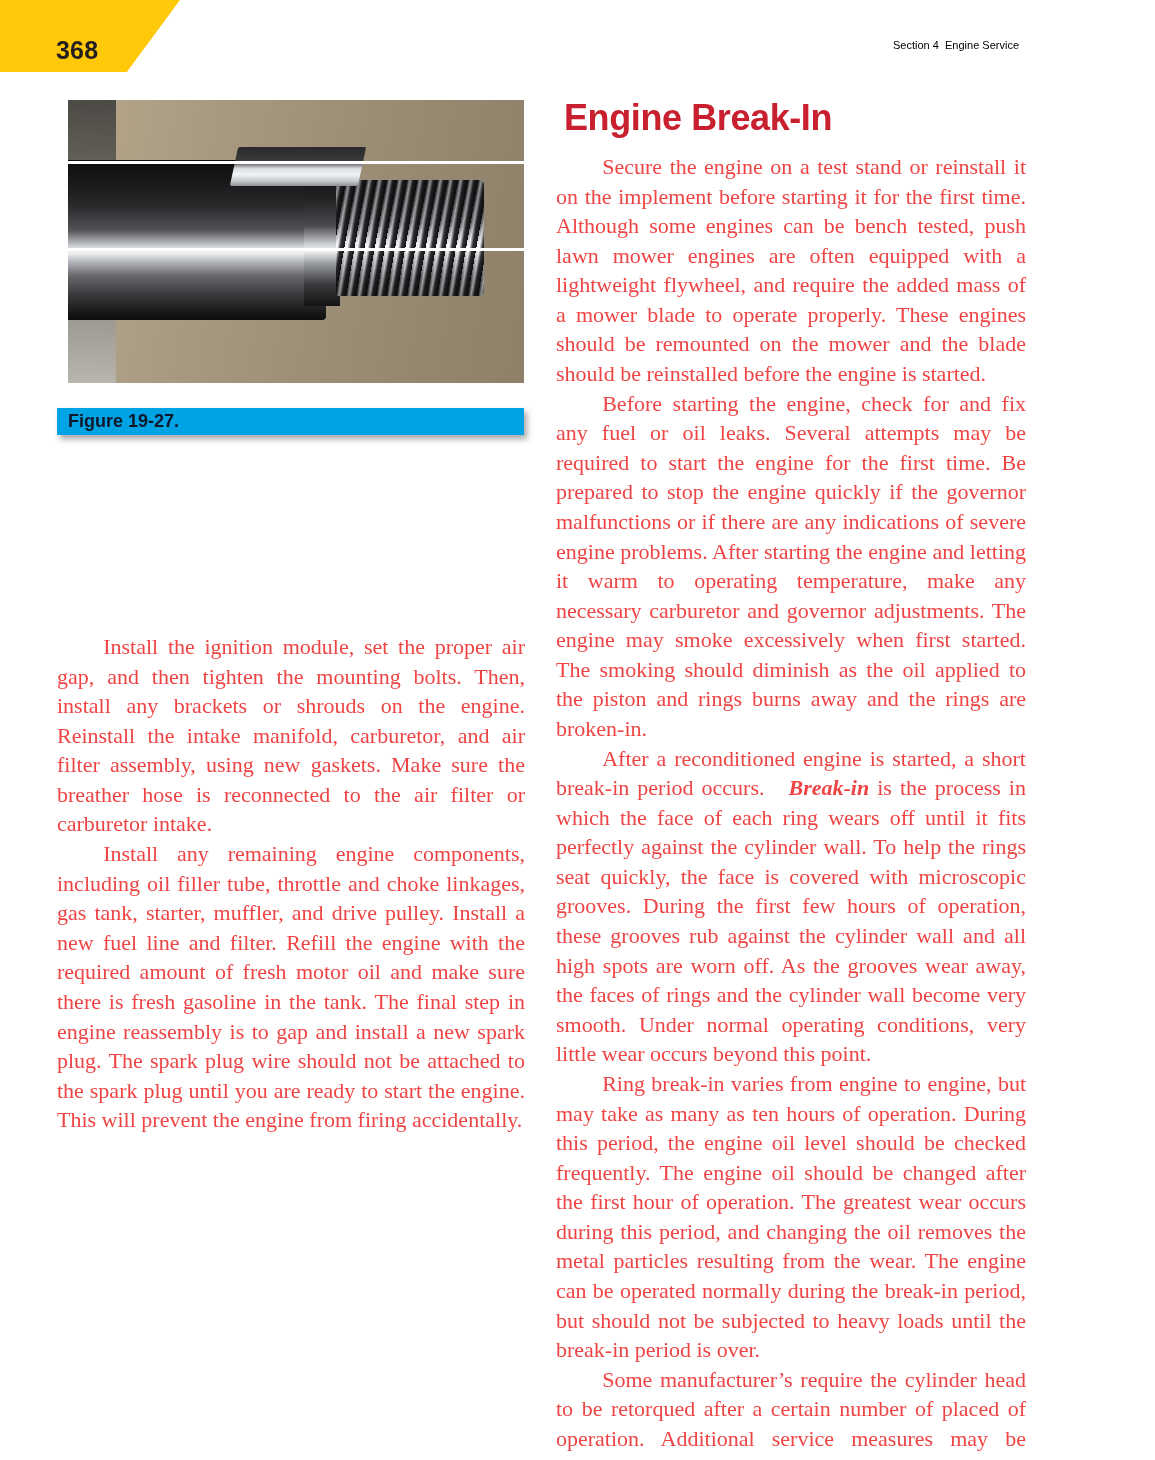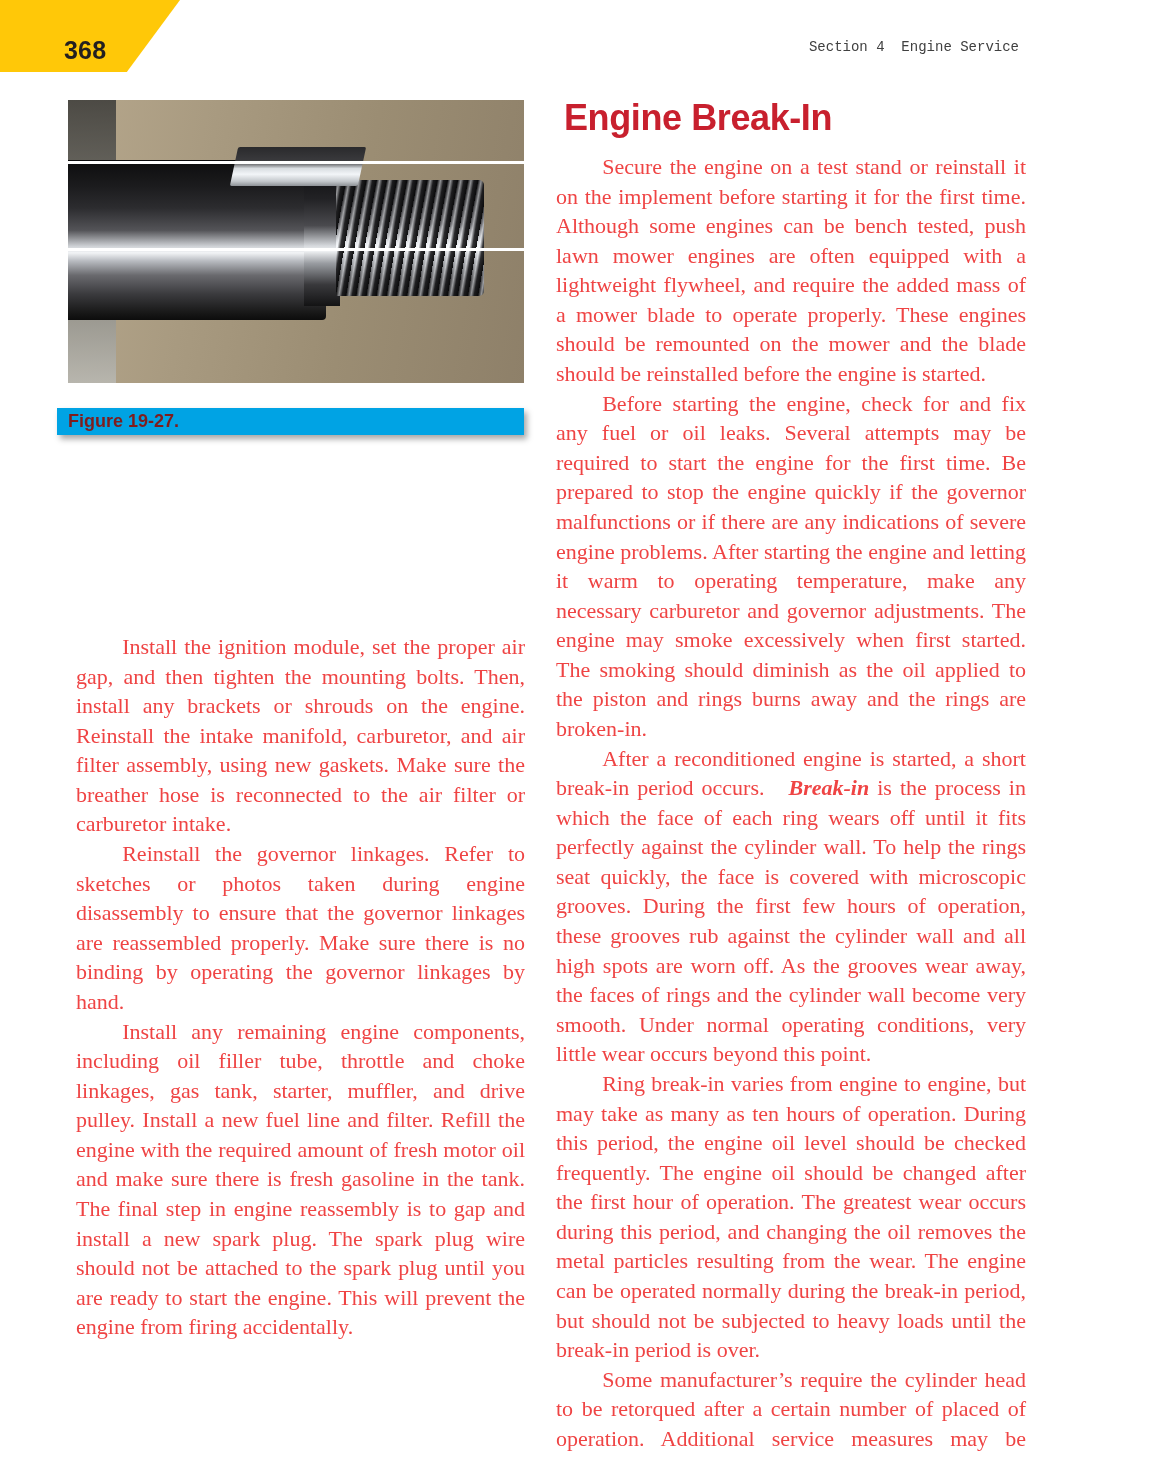--- a/index.html
+++ b/index.html
@@ -36,7 +36,7 @@
   .page-number {
     position: absolute;
     top: 36px;
-    left: 64px;
+    left: 56px;
     font-family: "Liberation Sans", sans-serif;
     font-weight: bold;
     font-size: 25px;

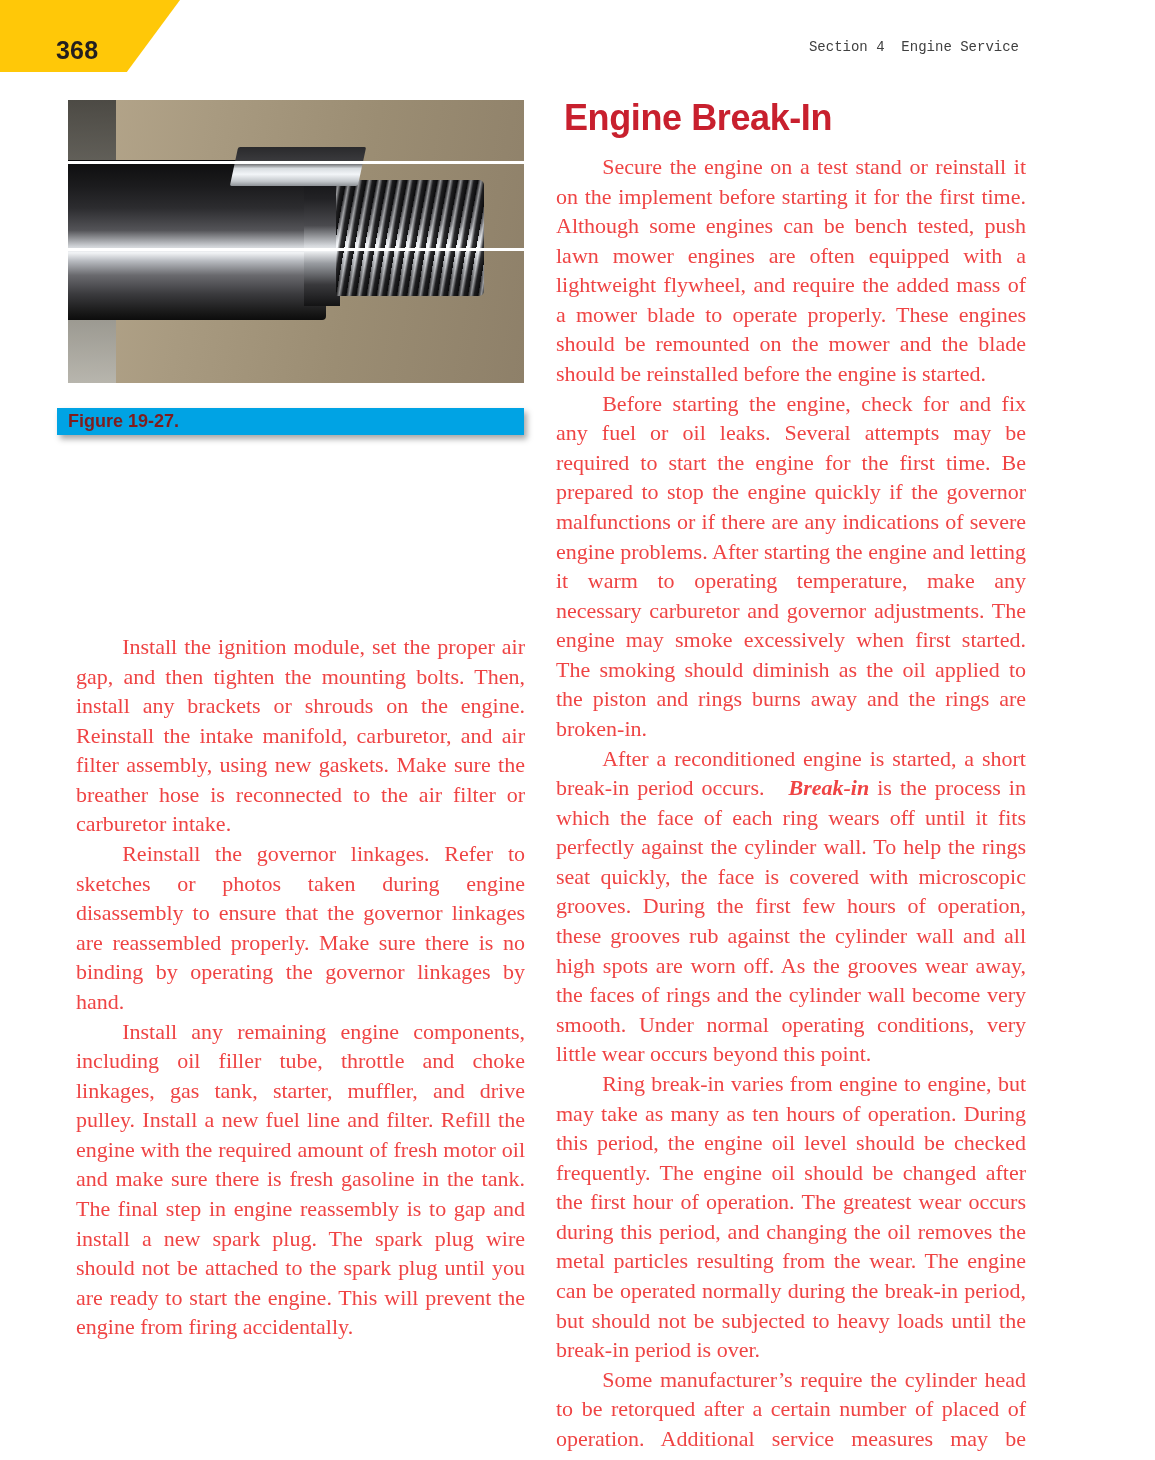--- a/index.html
+++ b/index.html
@@ -47,9 +47,9 @@
     position: absolute;
     top: 39px;
     right: 136px;
-    font-family: Liberation Mono, monospace;
-    font-size: 14px;
-    color: #404040;
+    font-family: Liberation Sans, sans-serif;
+    font-size: 11px;
+    color: #000000;
     white-space: pre;
   }
 

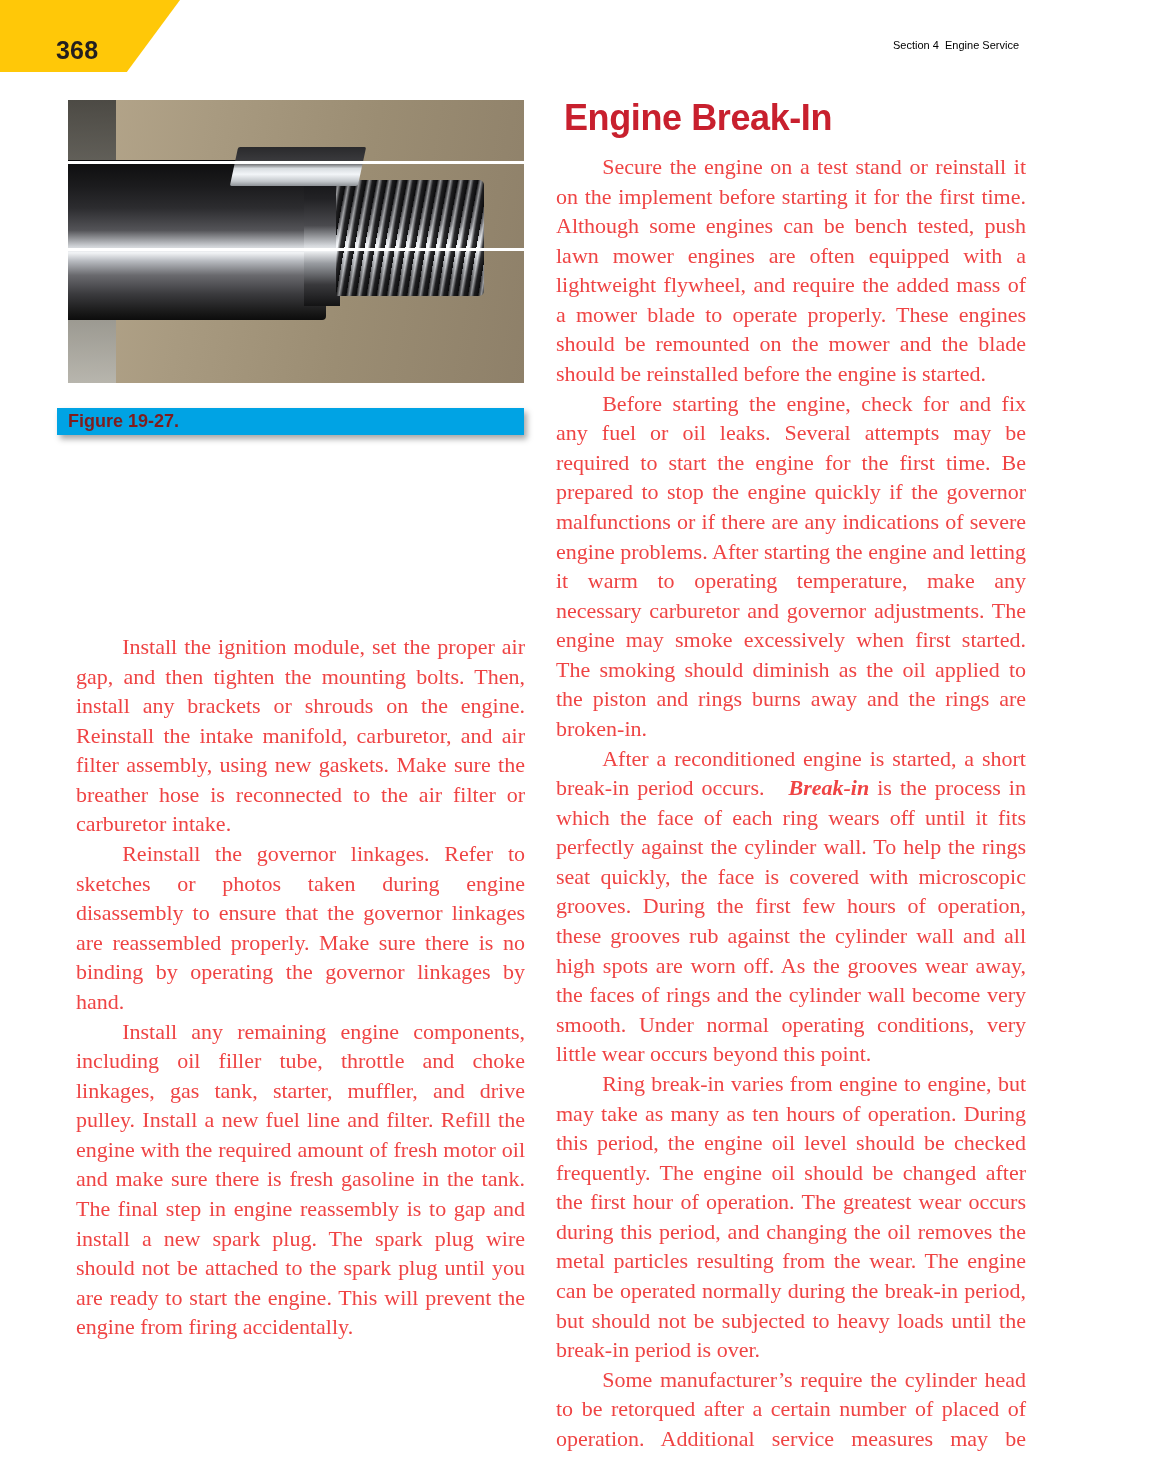--- a/index.html
+++ b/index.html
@@ -179,7 +179,7 @@
     font-family: "Liberation Sans", sans-serif;
     font-weight: bold;
     font-size: 18px;
-    color: #7f1d1d;
+    color: #0f172a;
   }
   .figure-caption {
     margin-top: 12px;

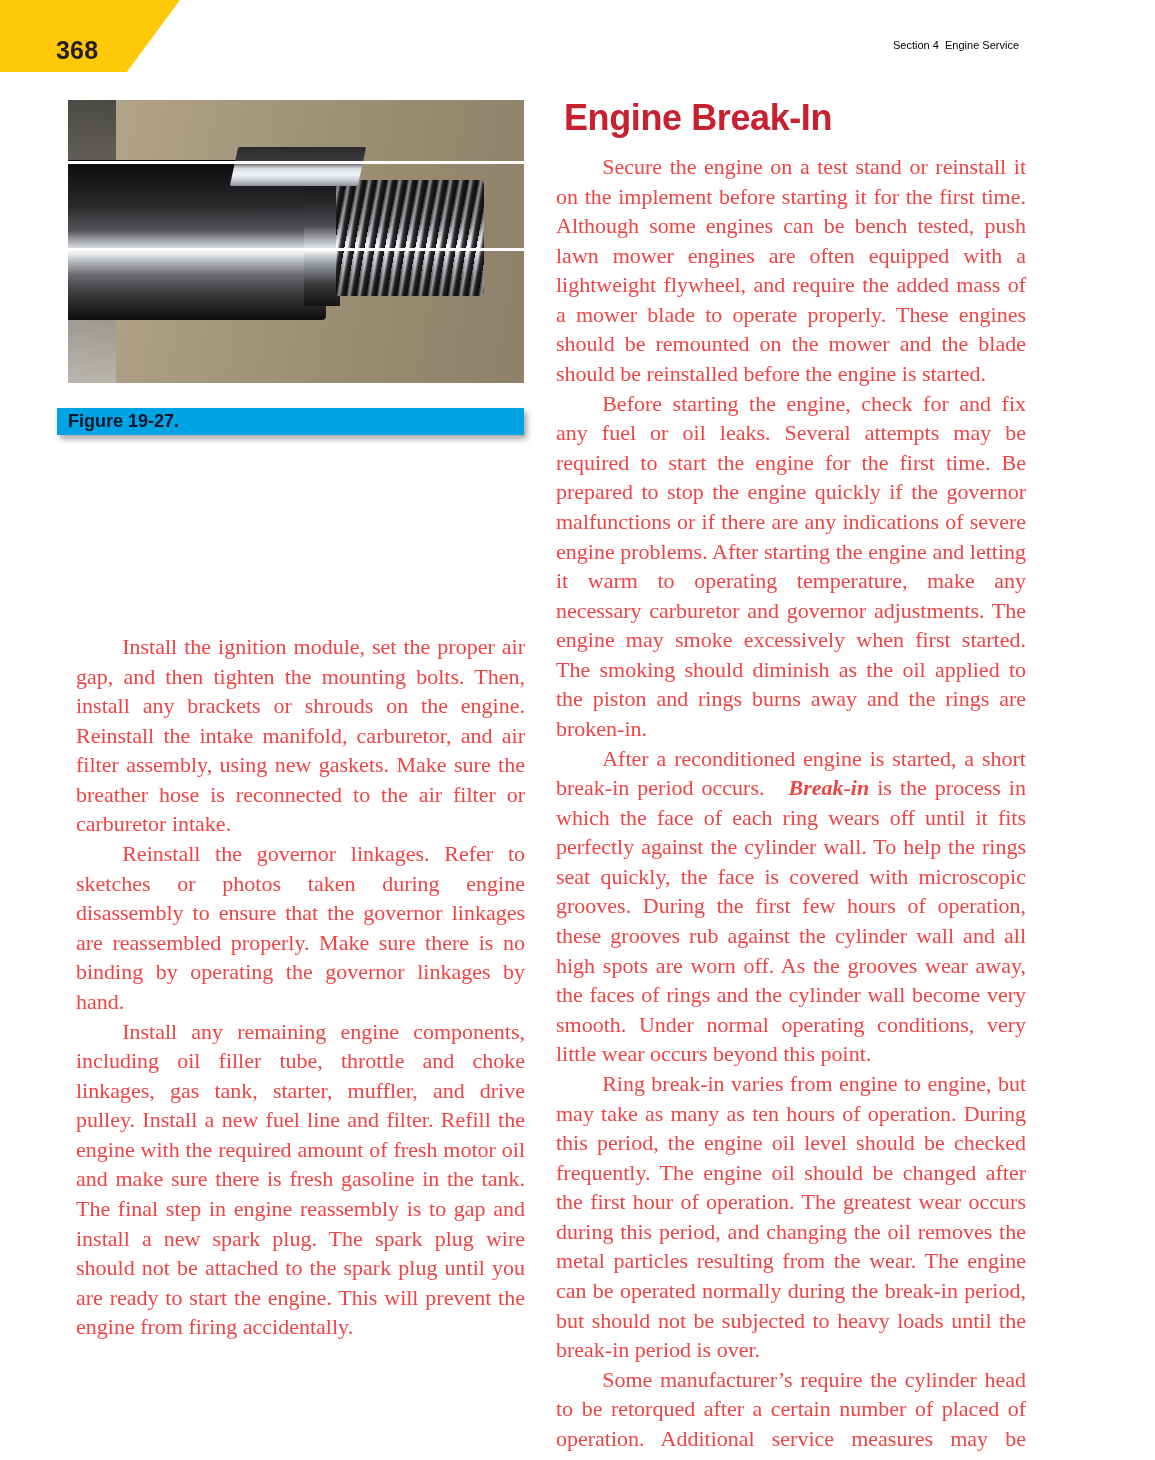--- a/index.html
+++ b/index.html
@@ -202,7 +202,7 @@
     color: #ef4444;
     hyphens: manual;
   }
-  #left-body { margin-top: 197px; margin-left: 19px; }
+  #left-body { margin-top: 197px; }
   .term {
     font-weight: bold;
     font-style: italic;

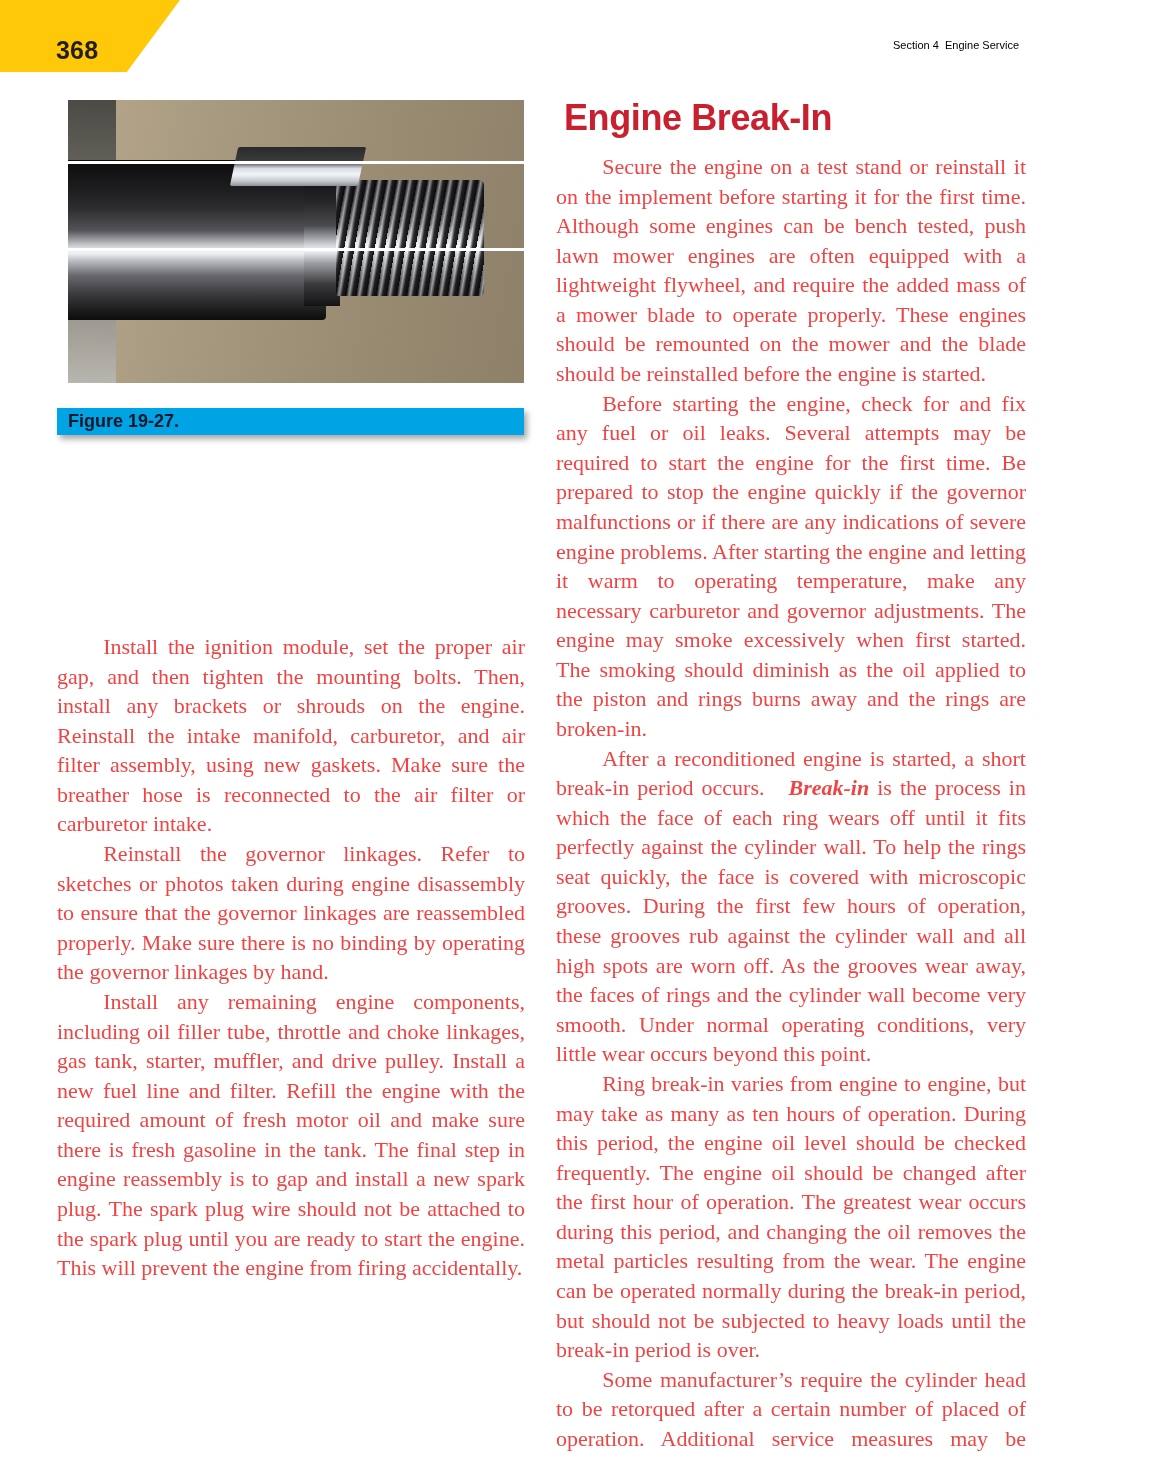--- a/index.html
+++ b/index.html
@@ -248,7 +248,6 @@
 
     <div id="left-body">
       <p class="body-para">Install the ignition module, set the proper air gap, and then tighten the mounting bolts. Then, install any brackets or shrouds on the engine. Reinstall the intake manifold, carburetor, and air filter assembly, using new gaskets. Make sure the breather hose is reconnected to the air filter or carburetor intake.</p>
-      <p class="body-para">Reinstall the governor linkages. Refer to sketches or photos taken during engine disassembly to ensure that the governor linkages are reassembled properly. Make sure there is no binding by operating the governor linkages by hand.</p>
       <p class="body-para">Install any remaining engine components, including oil filler tube, throttle and choke linkages, gas tank, starter, muffler, and drive pulley. Install a new fuel line and filter. Refill the engine with the required amount of fresh motor oil and make sure there is fresh gasoline in the tank. The final step in engine reassembly is to gap and install a new spark plug. The spark plug wire should not be attached to the spark plug until you are ready to start the engine. This will prevent the engine from firing accidentally.</p>
     </div>
   </div>

